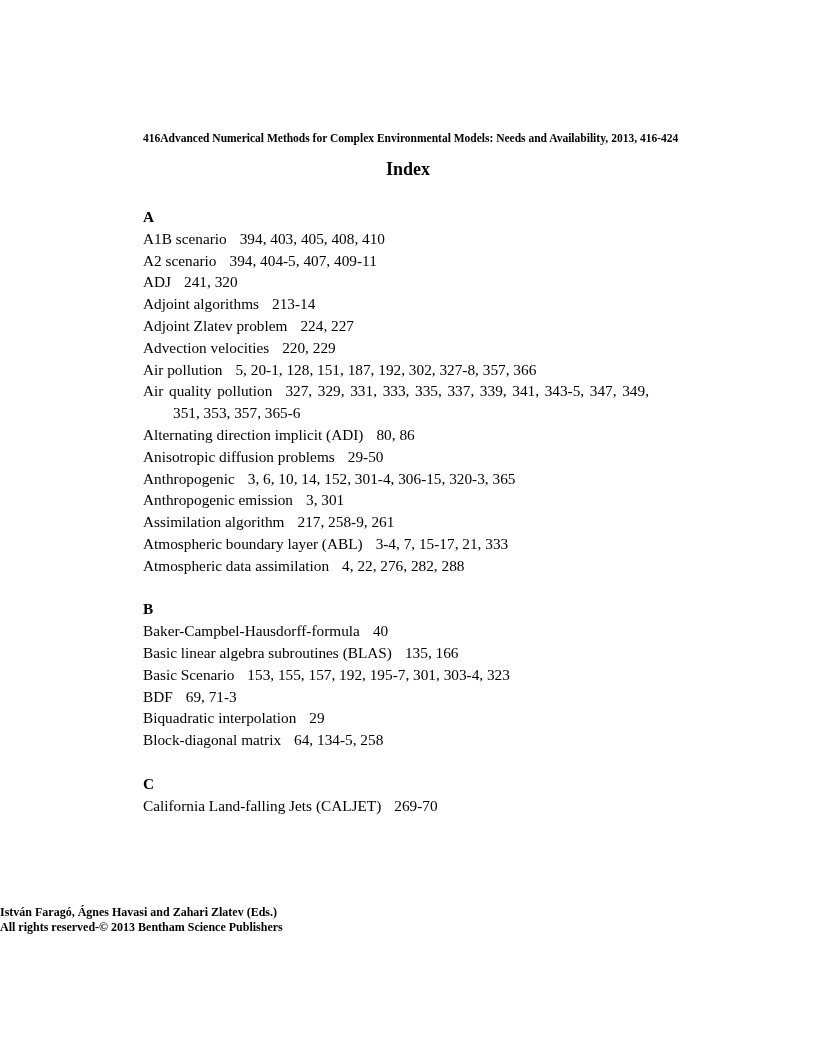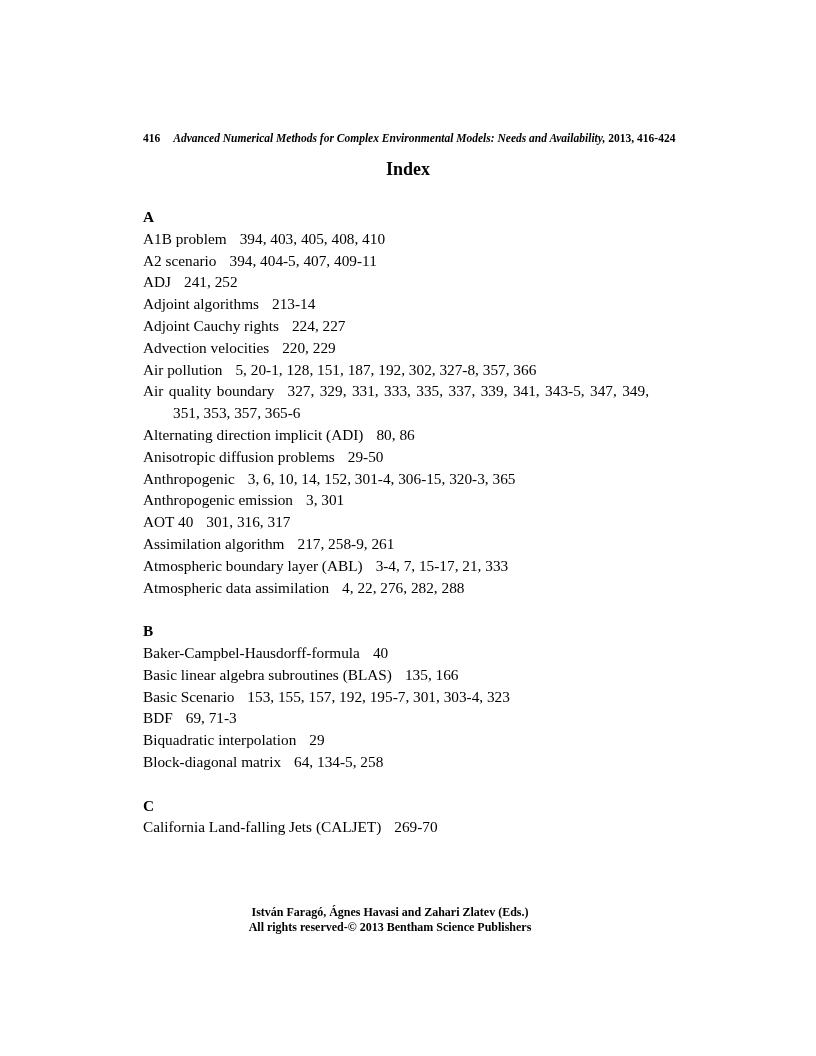--- a/index.html
+++ b/index.html
@@ -23,7 +23,7 @@
     font-weight: bold;
     white-space: nowrap;
   }
-  .running-header .pagenum { margin-right: 13px; }
+  .running-header .pagenum { }
   .running-header .book-title { font-style: italic; }
   .running-header .pub-info { margin-left: 3px; }
   .index-title {

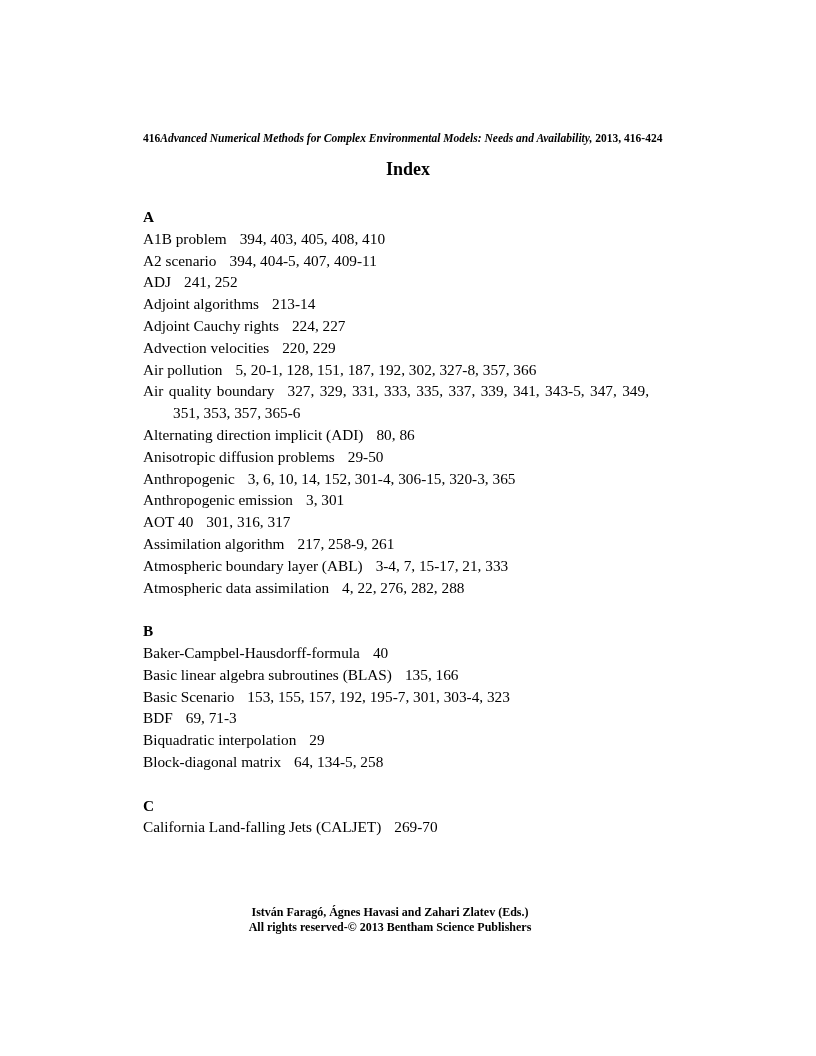--- a/index.html
+++ b/index.html
@@ -24,7 +24,7 @@
     white-space: nowrap;
   }
   .running-header .pagenum { }
-  .running-header .book-title { font-style: italic; }
+  .running-header .book-title { }
   .running-header .pub-info { margin-left: 3px; }
   .index-title {
     position: absolute;

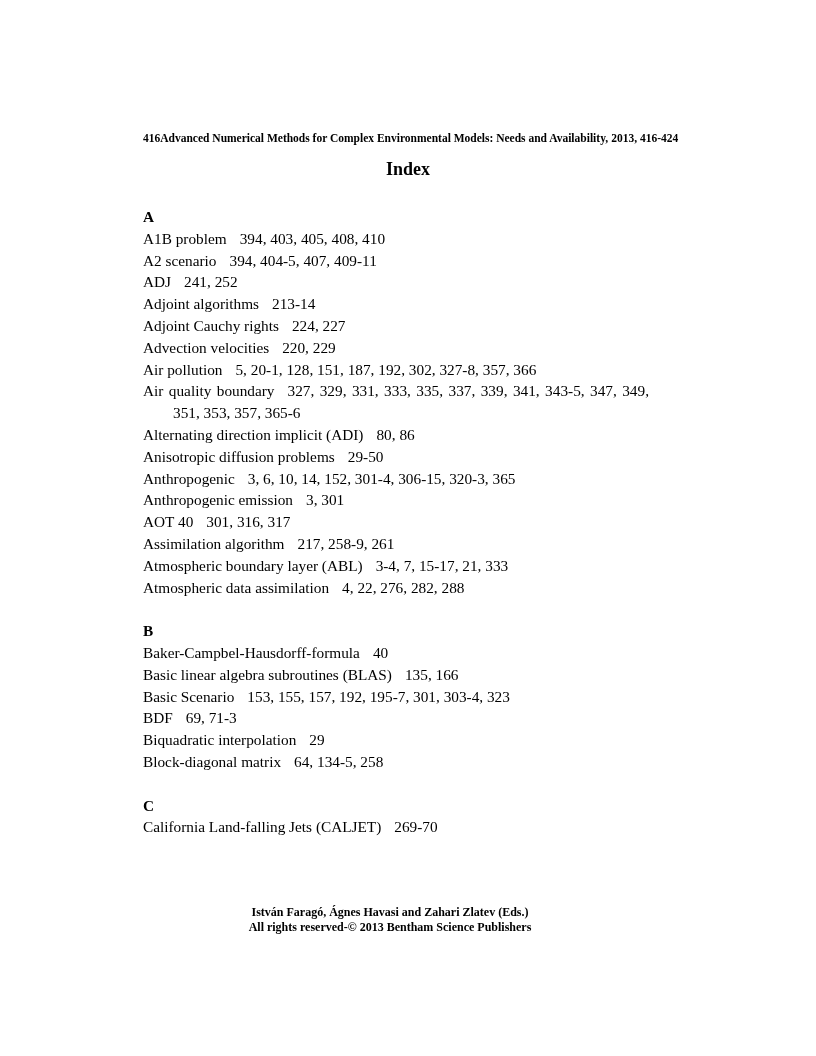--- a/index.html
+++ b/index.html
@@ -79,7 +79,7 @@
 
     <div class="section">
       <div class="section-letter">A</div>
-      <div class="entry"><span>A1B problem</span><span class="gap"></span><span>394, 403, 405, 408, 410</span></div>
+      <div class="entry"><span>A1B scenario</span><span class="gap"></span><span>394, 403, 405, 408, 410</span></div>
       <div class="entry"><span>A2 scenario</span><span class="gap"></span><span>394, 404-5, 407, 409-11</span></div>
       <div class="entry"><span>ADJ</span><span class="gap"></span><span>241, 252</span></div>
       <div class="entry"><span>Adjoint algorithms</span><span class="gap"></span><span>213-14</span></div>

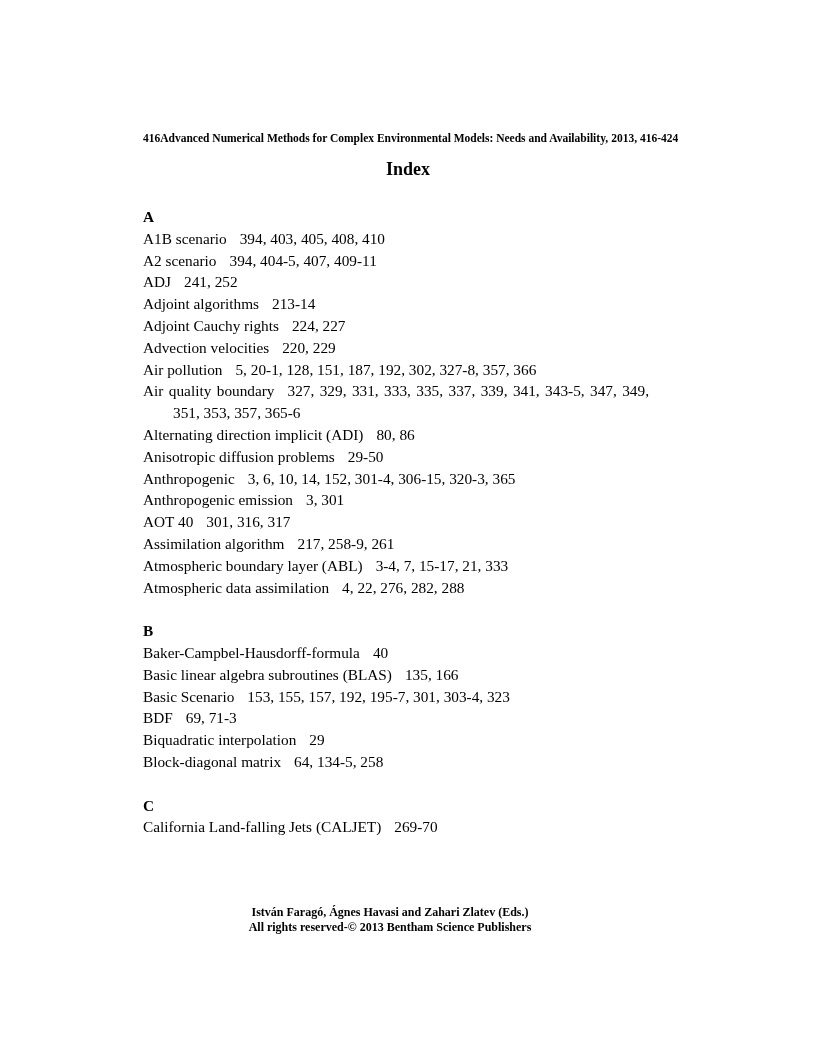--- a/index.html
+++ b/index.html
@@ -81,7 +81,7 @@
       <div class="section-letter">A</div>
       <div class="entry"><span>A1B scenario</span><span class="gap"></span><span>394, 403, 405, 408, 410</span></div>
       <div class="entry"><span>A2 scenario</span><span class="gap"></span><span>394, 404-5, 407, 409-11</span></div>
-      <div class="entry"><span>ADJ</span><span class="gap"></span><span>241, 252</span></div>
+      <div class="entry"><span>ADJ</span><span class="gap"></span><span>241, 320</span></div>
       <div class="entry"><span>Adjoint algorithms</span><span class="gap"></span><span>213-14</span></div>
       <div class="entry"><span>Adjoint Cauchy rights</span><span class="gap"></span><span>224, 227</span></div>
       <div class="entry"><span>Advection velocities</span><span class="gap"></span><span>220, 229</span></div>

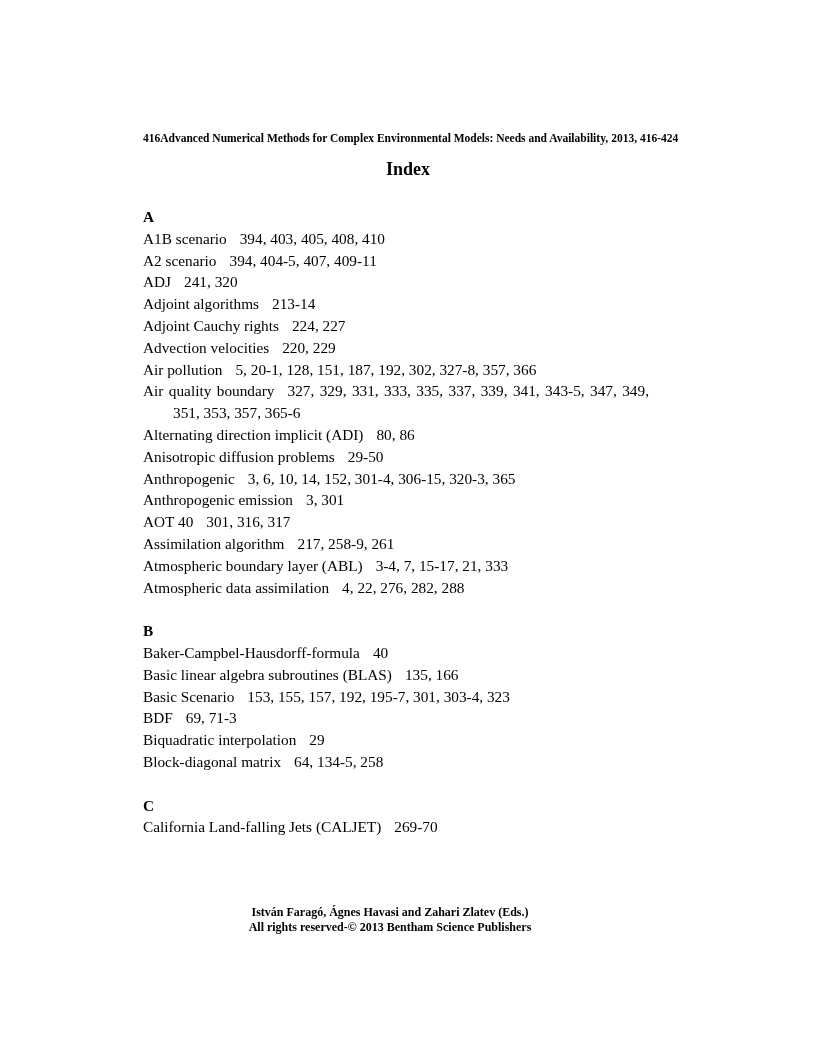--- a/index.html
+++ b/index.html
@@ -83,7 +83,7 @@
       <div class="entry"><span>A2 scenario</span><span class="gap"></span><span>394, 404-5, 407, 409-11</span></div>
       <div class="entry"><span>ADJ</span><span class="gap"></span><span>241, 320</span></div>
       <div class="entry"><span>Adjoint algorithms</span><span class="gap"></span><span>213-14</span></div>
-      <div class="entry"><span>Adjoint Cauchy rights</span><span class="gap"></span><span>224, 227</span></div>
+      <div class="entry"><span>Adjoint Zlatev problem</span><span class="gap"></span><span>224, 227</span></div>
       <div class="entry"><span>Advection velocities</span><span class="gap"></span><span>220, 229</span></div>
       <div class="entry"><span>Air pollution</span><span class="gap"></span><span>5, 20-1, 128, 151, 187, 192, 302, 327-8, 357, 366</span></div>
       <div class="entry"><span>Air quality boundary</span><span class="gap"></span><span>327, 329, 331, 333, 335, 337, 339, 341, 343-5, 347, 349, 351, 353, 357, 365-6</span></div>

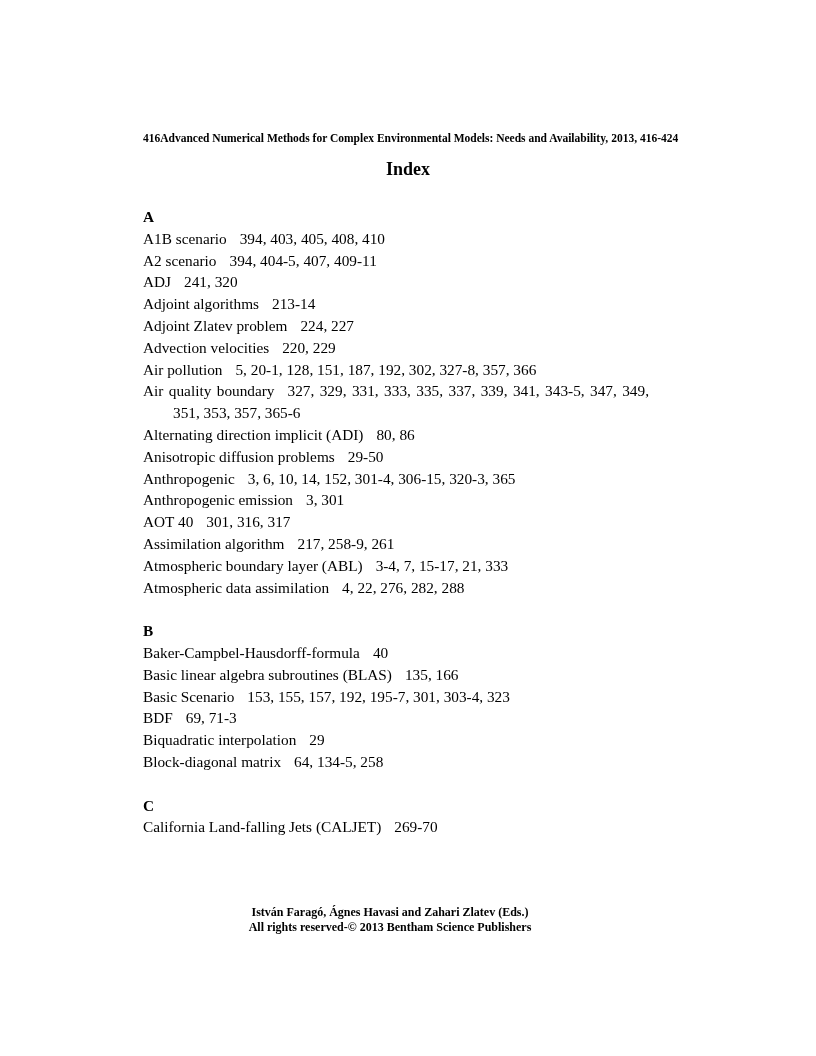--- a/index.html
+++ b/index.html
@@ -86,7 +86,7 @@
       <div class="entry"><span>Adjoint Zlatev problem</span><span class="gap"></span><span>224, 227</span></div>
       <div class="entry"><span>Advection velocities</span><span class="gap"></span><span>220, 229</span></div>
       <div class="entry"><span>Air pollution</span><span class="gap"></span><span>5, 20-1, 128, 151, 187, 192, 302, 327-8, 357, 366</span></div>
-      <div class="entry"><span>Air quality boundary</span><span class="gap"></span><span>327, 329, 331, 333, 335, 337, 339, 341, 343-5, 347, 349, 351, 353, 357, 365-6</span></div>
+      <div class="entry"><span>Air quality pollution</span><span class="gap"></span><span>327, 329, 331, 333, 335, 337, 339, 341, 343-5, 347, 349, 351, 353, 357, 365-6</span></div>
       <div class="entry"><span>Alternating direction implicit (ADI)</span><span class="gap"></span><span>80, 86</span></div>
       <div class="entry"><span>Anisotropic diffusion problems</span><span class="gap"></span><span>29-50</span></div>
       <div class="entry"><span>Anthropogenic</span><span class="gap"></span><span>3, 6, 10, 14, 152, 301-4, 306-15, 320-3, 365</span></div>

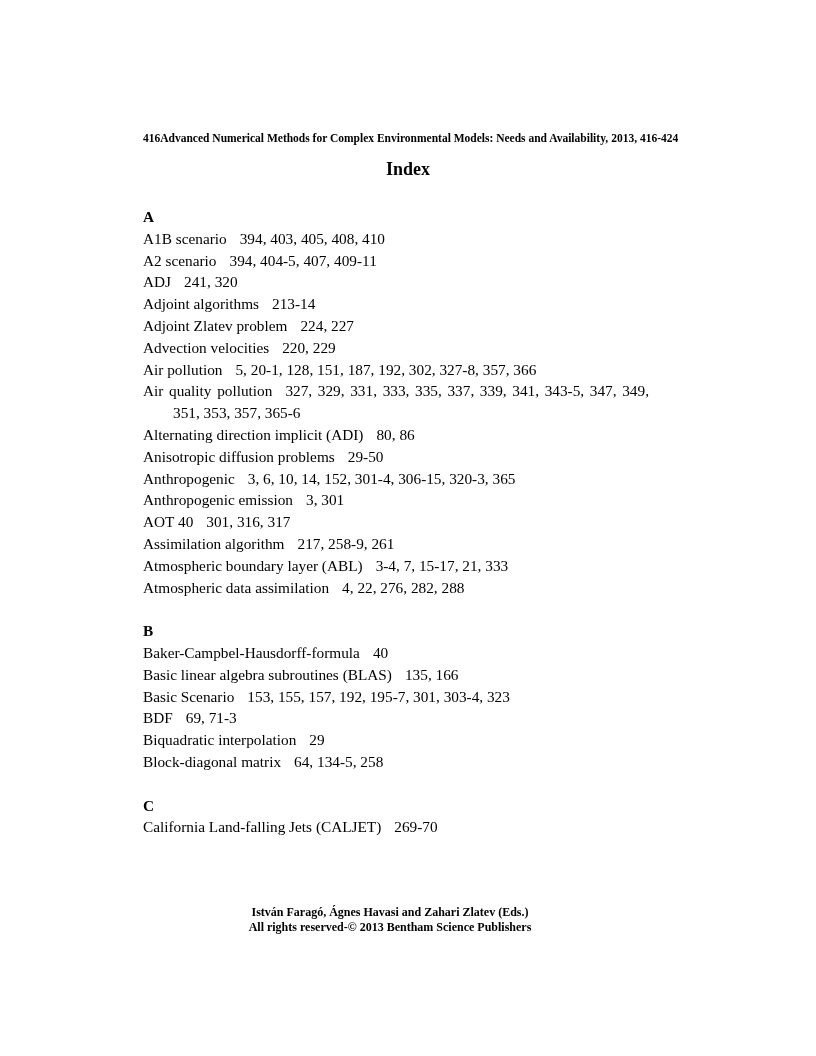--- a/index.html
+++ b/index.html
@@ -91,7 +91,6 @@
       <div class="entry"><span>Anisotropic diffusion problems</span><span class="gap"></span><span>29-50</span></div>
       <div class="entry"><span>Anthropogenic</span><span class="gap"></span><span>3, 6, 10, 14, 152, 301-4, 306-15, 320-3, 365</span></div>
       <div class="entry"><span>Anthropogenic emission</span><span class="gap"></span><span>3, 301</span></div>
-      <div class="entry"><span>AOT 40</span><span class="gap"></span><span>301, 316, 317</span></div>
       <div class="entry"><span>Assimilation algorithm</span><span class="gap"></span><span>217, 258-9, 261</span></div>
       <div class="entry"><span>Atmospheric boundary layer (ABL)</span><span class="gap"></span><span>3-4, 7, 15-17, 21, 333</span></div>
       <div class="entry"><span>Atmospheric data assimilation</span><span class="gap"></span><span>4, 22, 276, 282, 288</span></div>

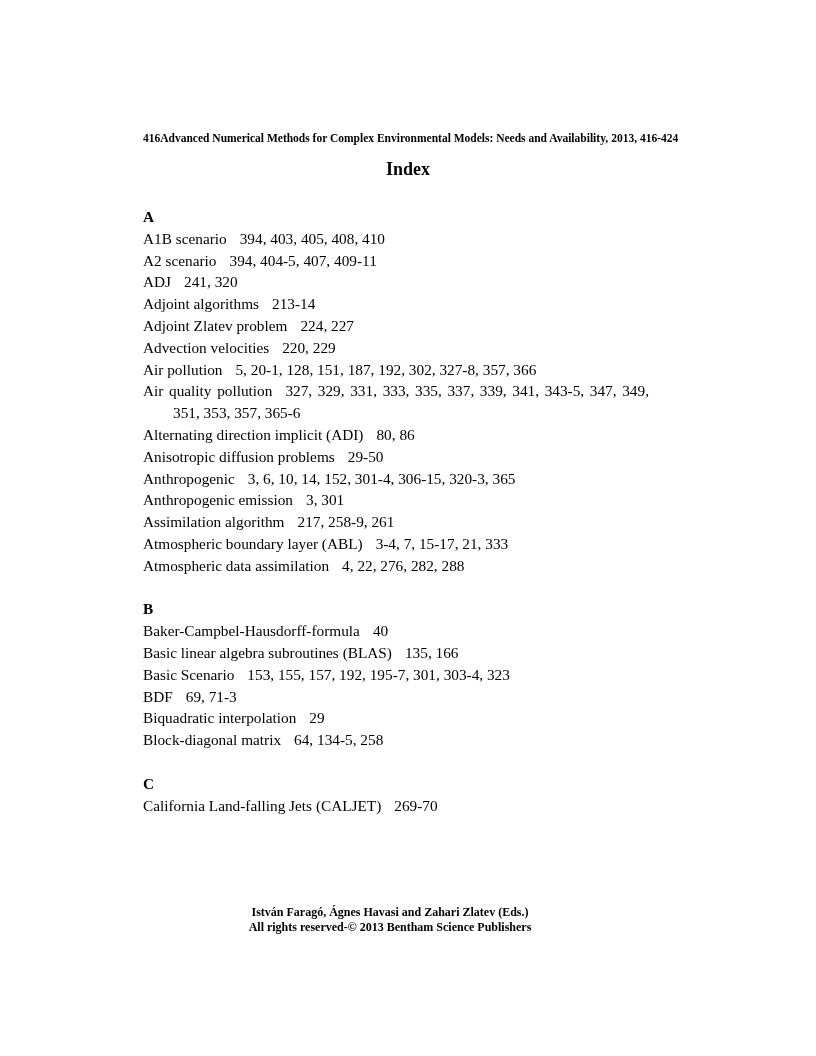--- a/index.html
+++ b/index.html
@@ -58,7 +58,7 @@
     top: 905px;
     left: 0;
     width: 780px;
-    text-align: center;
+    text-align: left;
     font-size: 12px;
     line-height: 15px;
     font-weight: bold;

